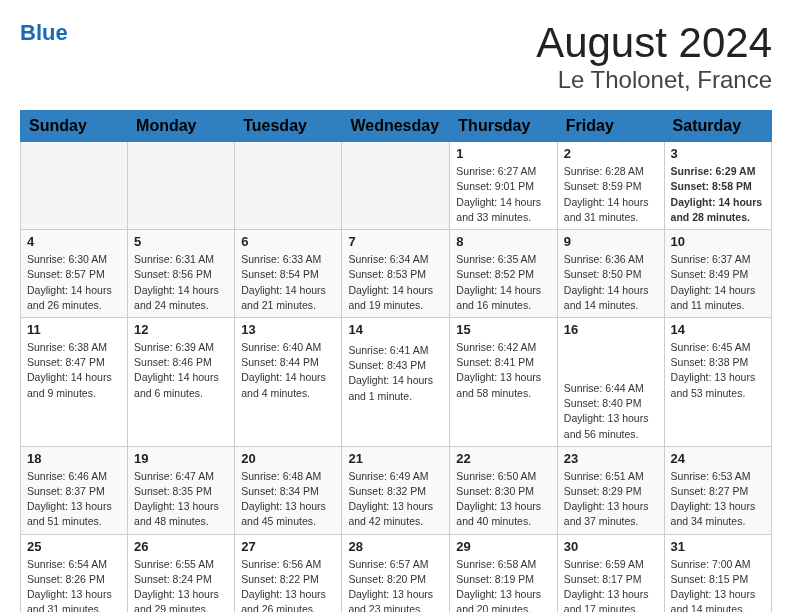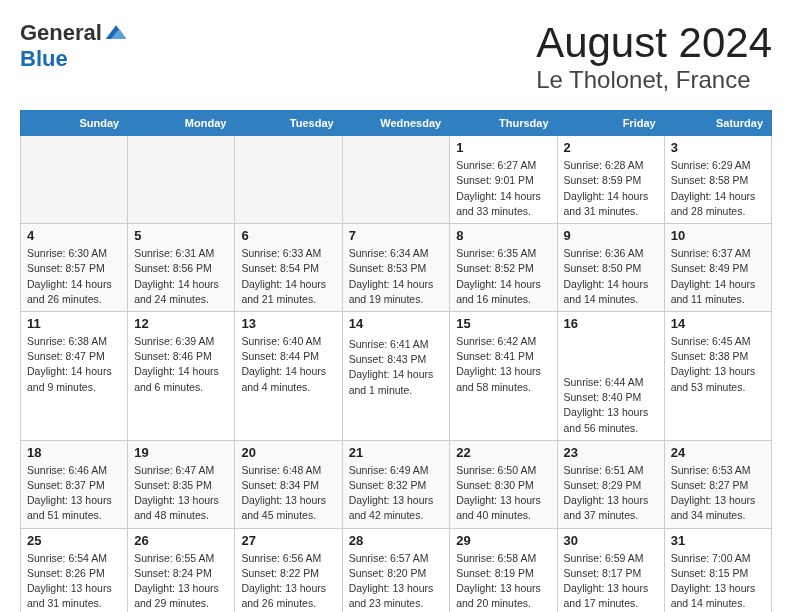--- a/index.html
+++ b/index.html
@@ -112,13 +112,6 @@
 
 <div class="header-area">
   <div class="logo">
-    <div class="logo-text">
-      <span class="logo-general">General</span>
-      <svg class="logo-icon" viewBox="0 0 28 22" xmlns="http://www.w3.org/2000/svg">
-        <polygon points="2,18 14,2 26,18" fill="#1a6bb5"></polygon>
-        <polygon points="8,18 18,6 26,18" fill="#5ba3d9"></polygon>
-      </svg>
-    </div>
     <span class="logo-blue">Blue</span>
   </div>
   <div class="title-area">

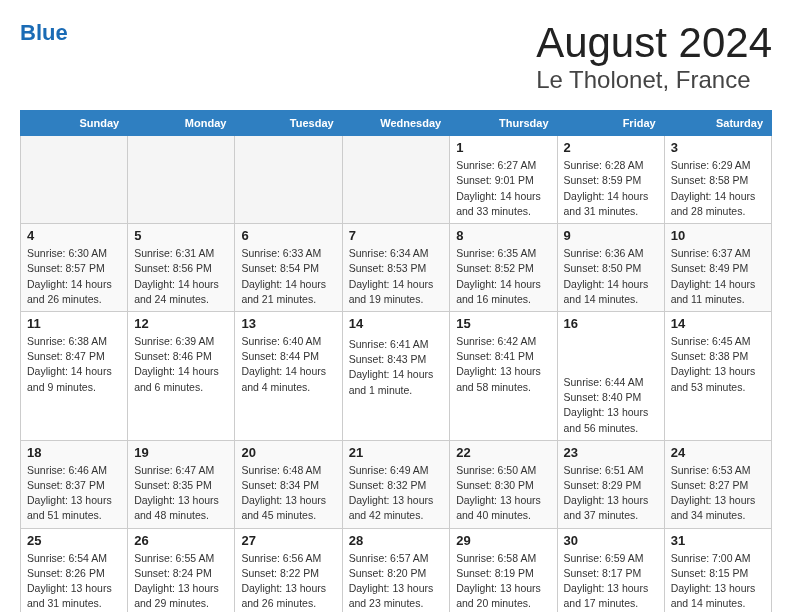--- a/index.html
+++ b/index.html
@@ -41,6 +41,7 @@
       margin-left: 2px;
     }
     .title-area {
+      text-align: right;
     }
     .month-title {
       font-size: 42px;

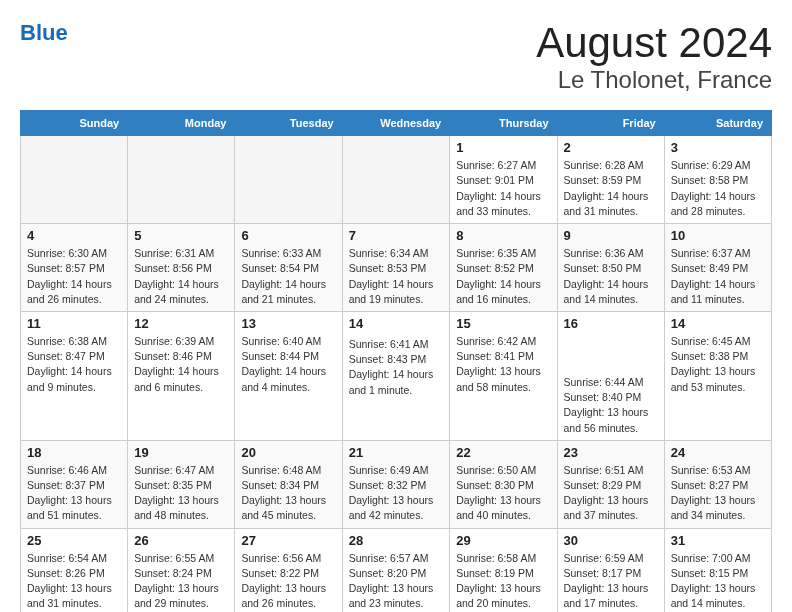--- a/index.html
+++ b/index.html
@@ -60,10 +60,10 @@
     }
     .calendar-table th {
       background-color: #2f7fc1;
-      color: #ffffff;
-      text-align: right;
+      color: #000000;
+      text-align: left;
       padding: 6px 8px;
-      font-size: 11px;
+      font-size: 16px;
       font-weight: bold;
       border: 1px solid #2f7fc1;
     }

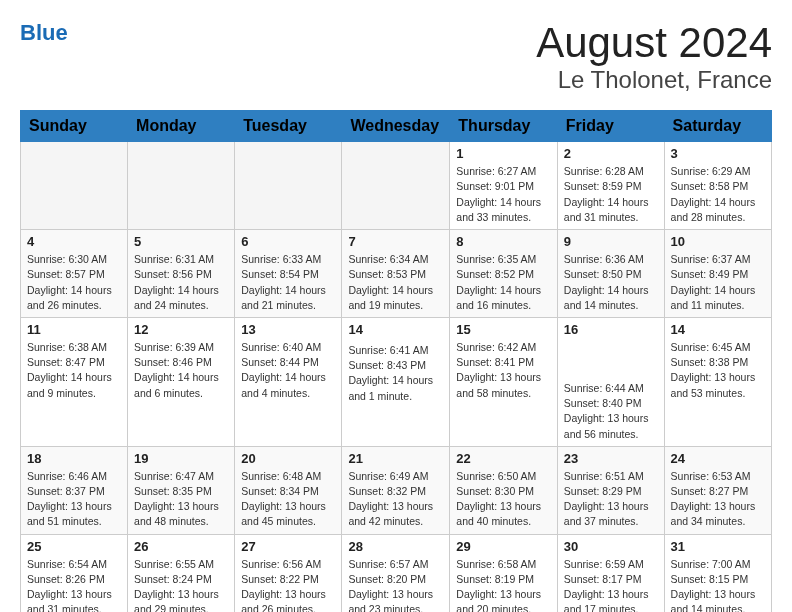--- a/index.html
+++ b/index.html
@@ -153,7 +153,7 @@
         </td>
         <td>
           <div class="day-number">3</div>
-          <div class="day-info" style="white-space: pre-line;">Sunrise: 6:29 AM
+          <div class="day-info" style="white-space: pre-line; font-weight: bold;">Sunrise: 6:29 AM
 Sunset: 8:58 PM
 Daylight: 14 hours and 28 minutes.</div>
         </td>

